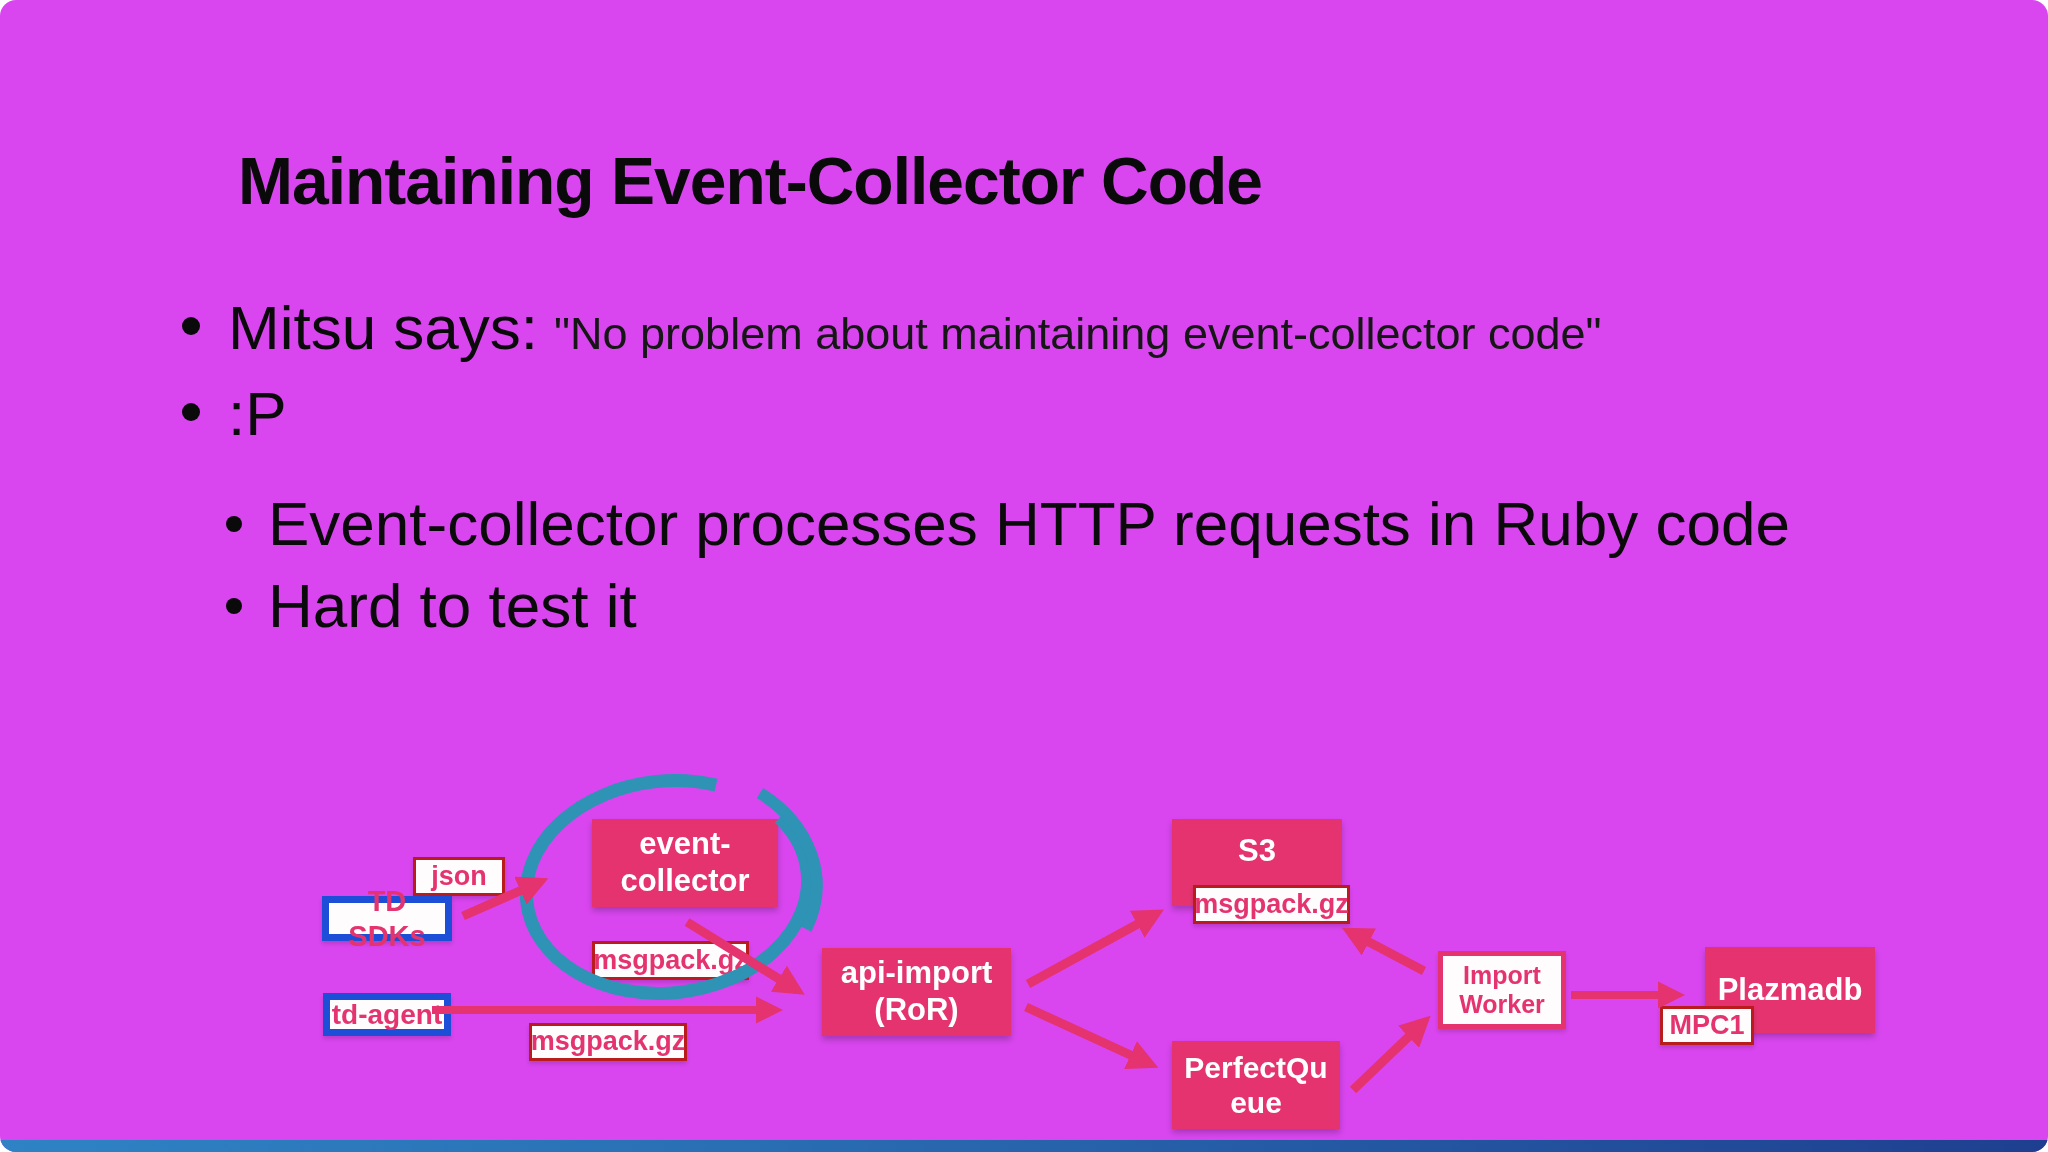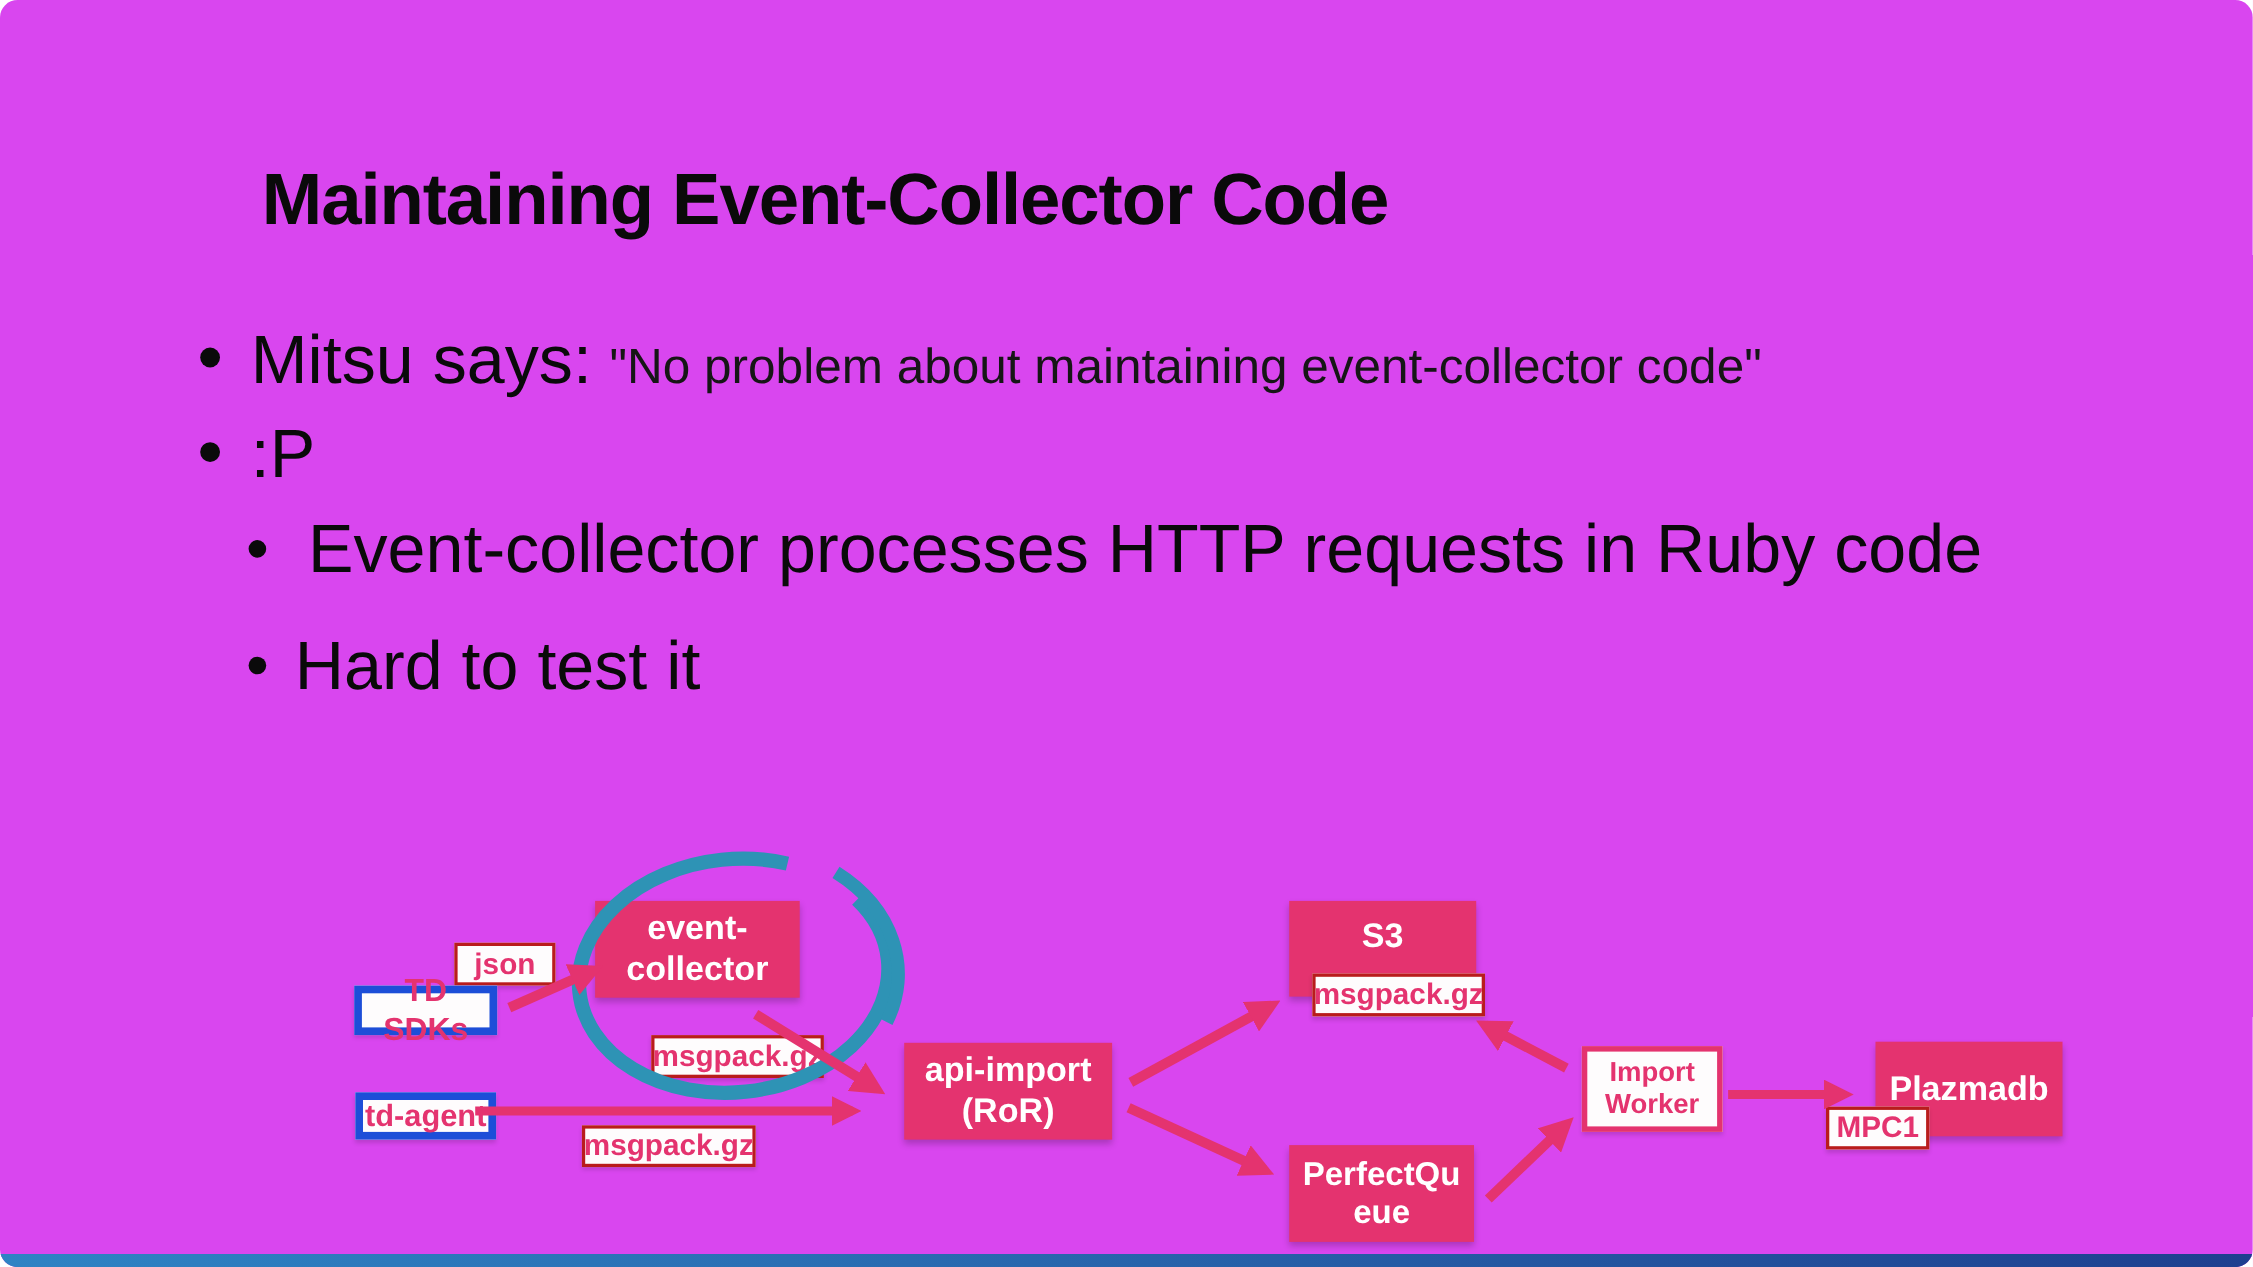--- a/index.html
+++ b/index.html
@@ -49,7 +49,7 @@
     <span class="b-main">:P</span>
   </div>
 
-  <div class="bullet-line" style="left:226px;top:464px;gap:12px;">
+  <div class="bullet-line" style="left:226px;top:488px;">
     <span class="dot dot-sub"></span>
     <span class="b-sub">Event-collector processes HTTP requests in Ruby code</span>
   </div>

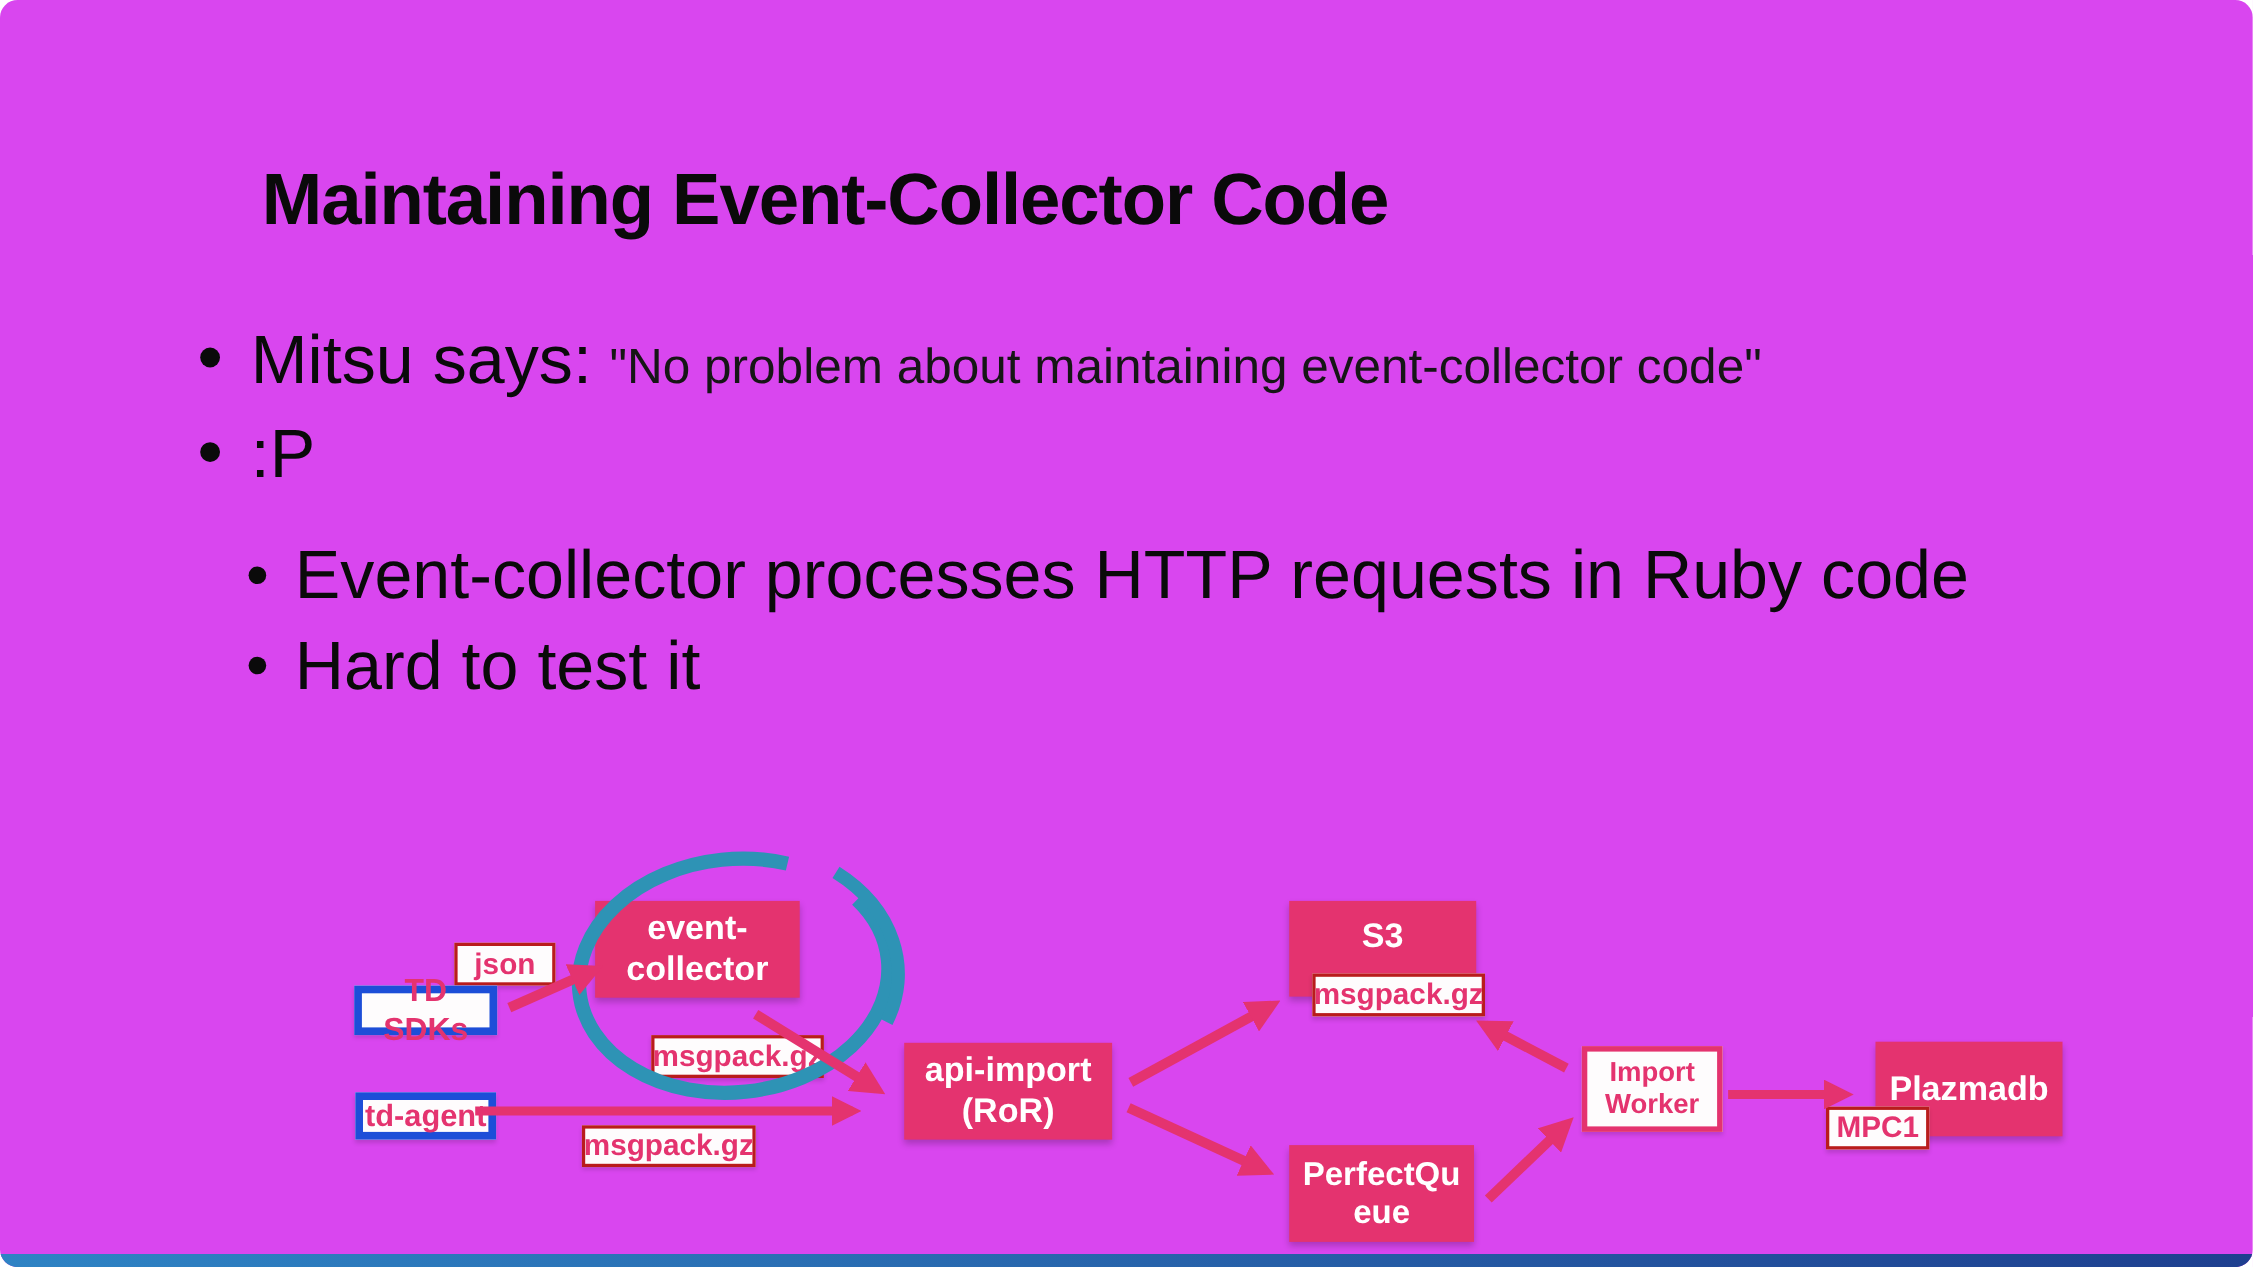--- a/index.html
+++ b/index.html
@@ -67,7 +67,7 @@
     <span>TD SDKs</span>
   </div>
 
-  <div class="node solid" style="left:541px;top:819px;width:186px;height:88px;font-size:31px;">
+  <div class="node solid" style="left:592px;top:819px;width:186px;height:88px;font-size:31px;">
     <span>event-</span>
     <span>collector</span>
   </div>

